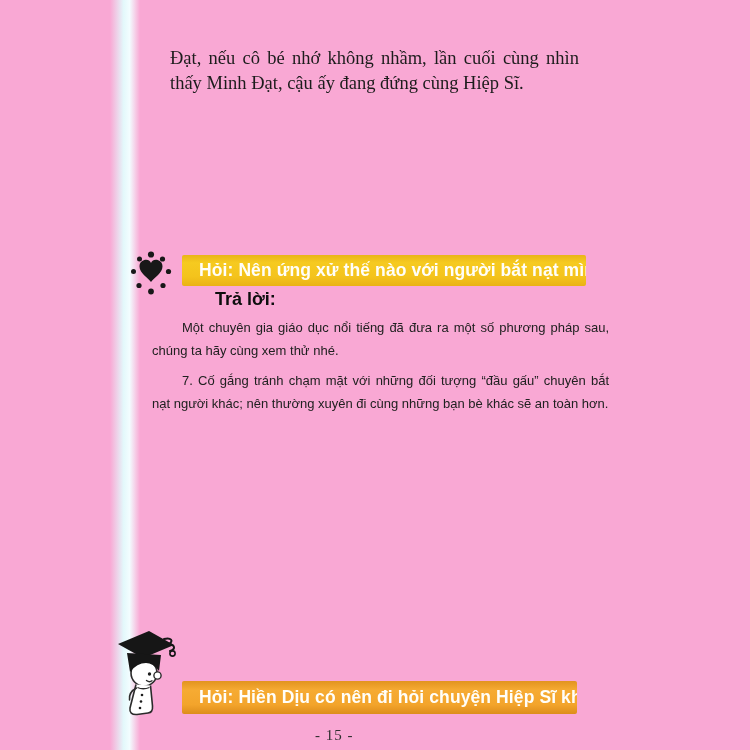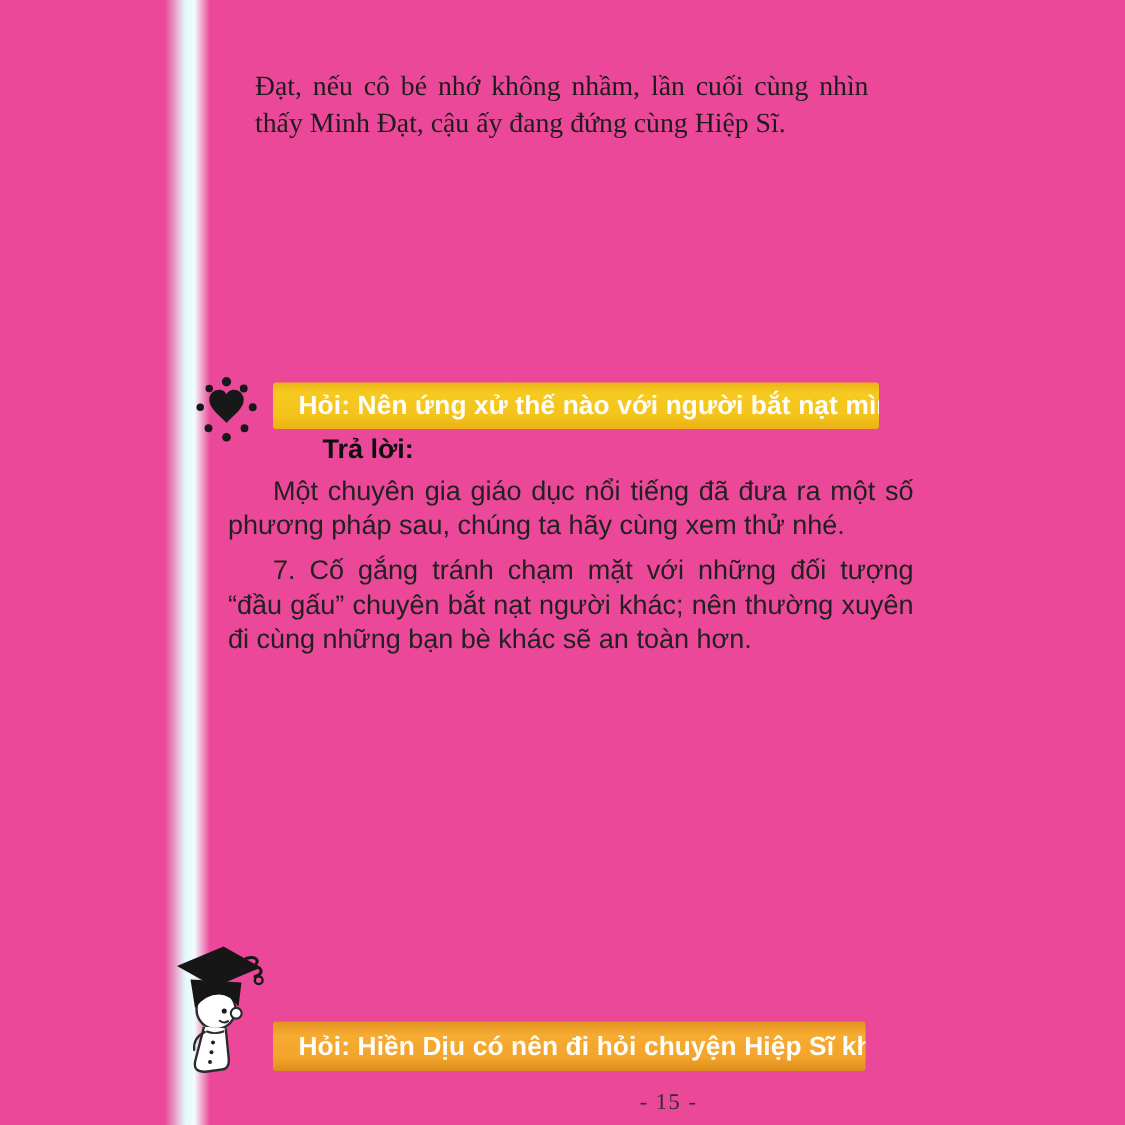--- a/index.html
+++ b/index.html
@@ -11,7 +11,7 @@
     position:relative;
   }
   .page{
-    position:absolute;inset:0;background:#ec4899;
+    position:absolute;inset:0;background:#f9a8d4;
   }
   
   .edge-strip{

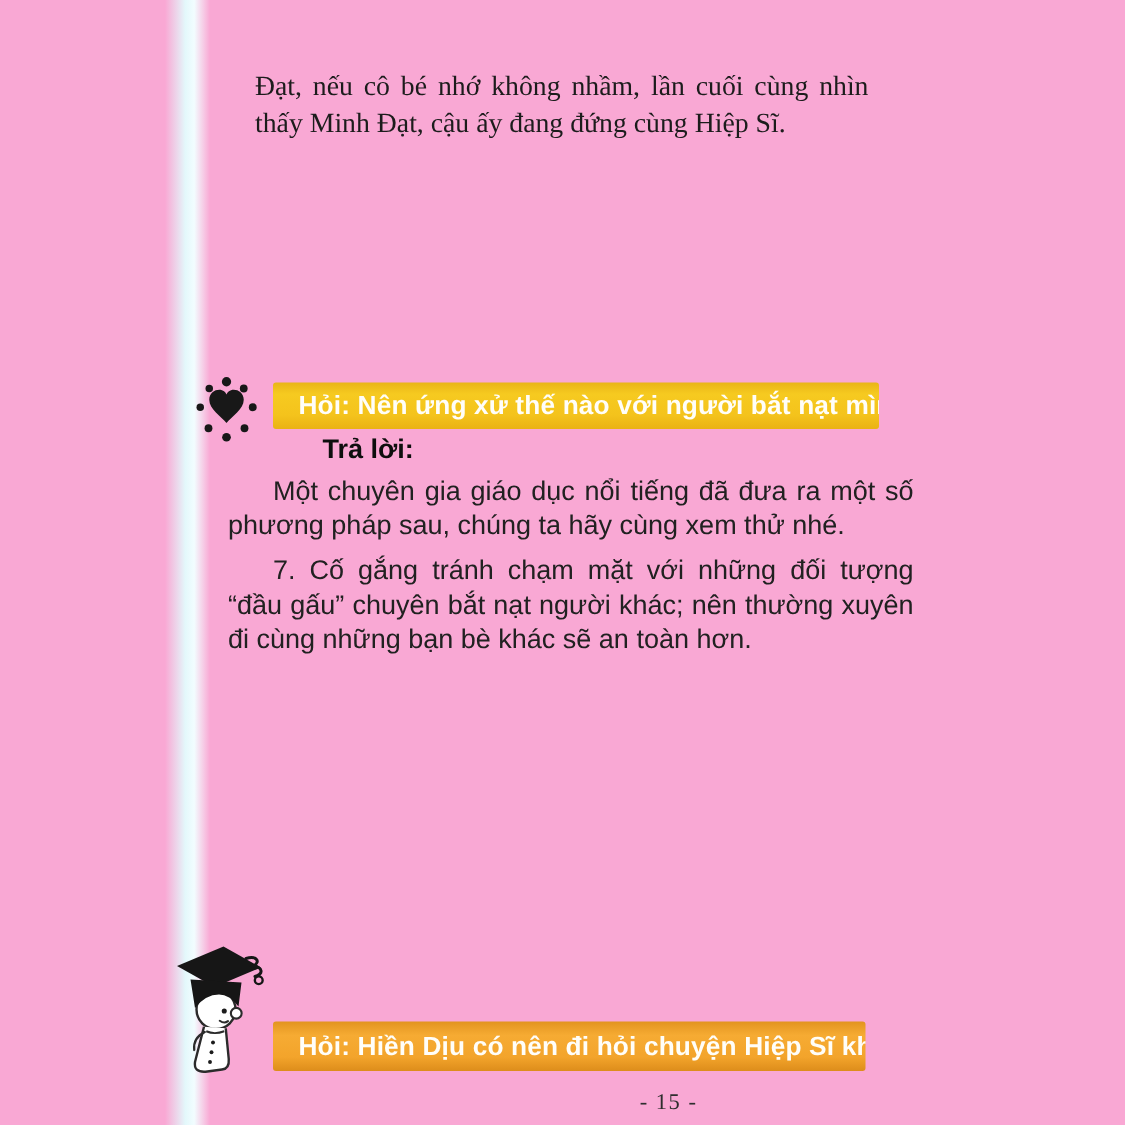--- a/index.html
+++ b/index.html
@@ -49,7 +49,7 @@
   }
   .answers{
     position:absolute;left:152px;top:316px;width:457px;
-    font-size:18px;line-height:23px;color:#212121;
+    font-size:13px;line-height:23px;color:#212121;
     text-align:justify;
   }
   .answers p{margin:0 0 7px 0;text-indent:30px;}

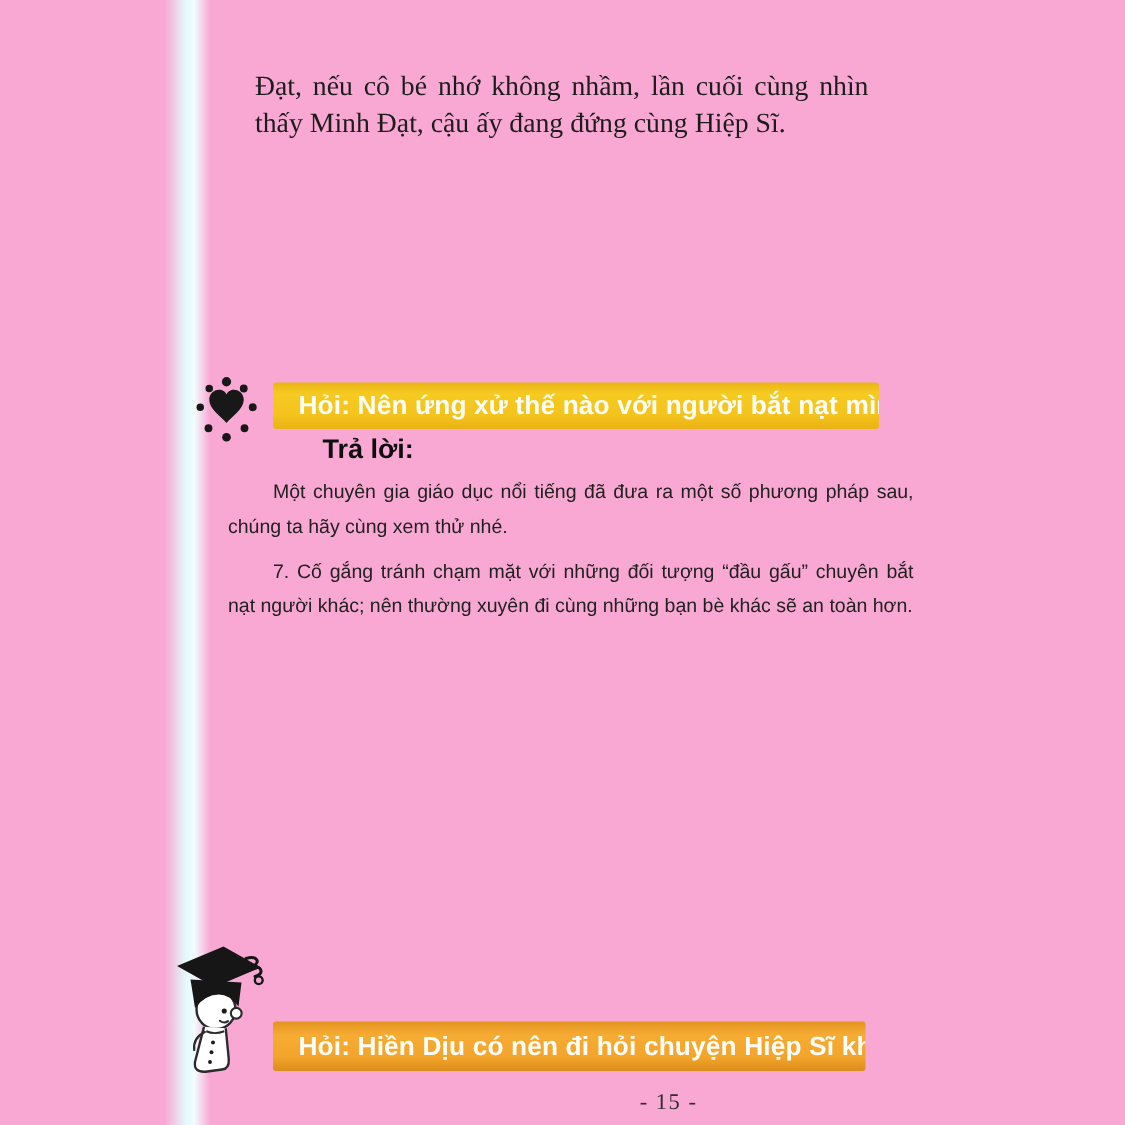--- a/index.html
+++ b/index.html
@@ -61,7 +61,7 @@
   }
   .page-number{
     position:absolute;left:315px;top:727px;width:150px;
-    text-align:right;font-family:"Liberation Serif", serif;
+    text-align:left;font-family:"Liberation Serif", serif;
     font-size:15px;color:#2e2e2e;letter-spacing:1px;
   }
 </style>

